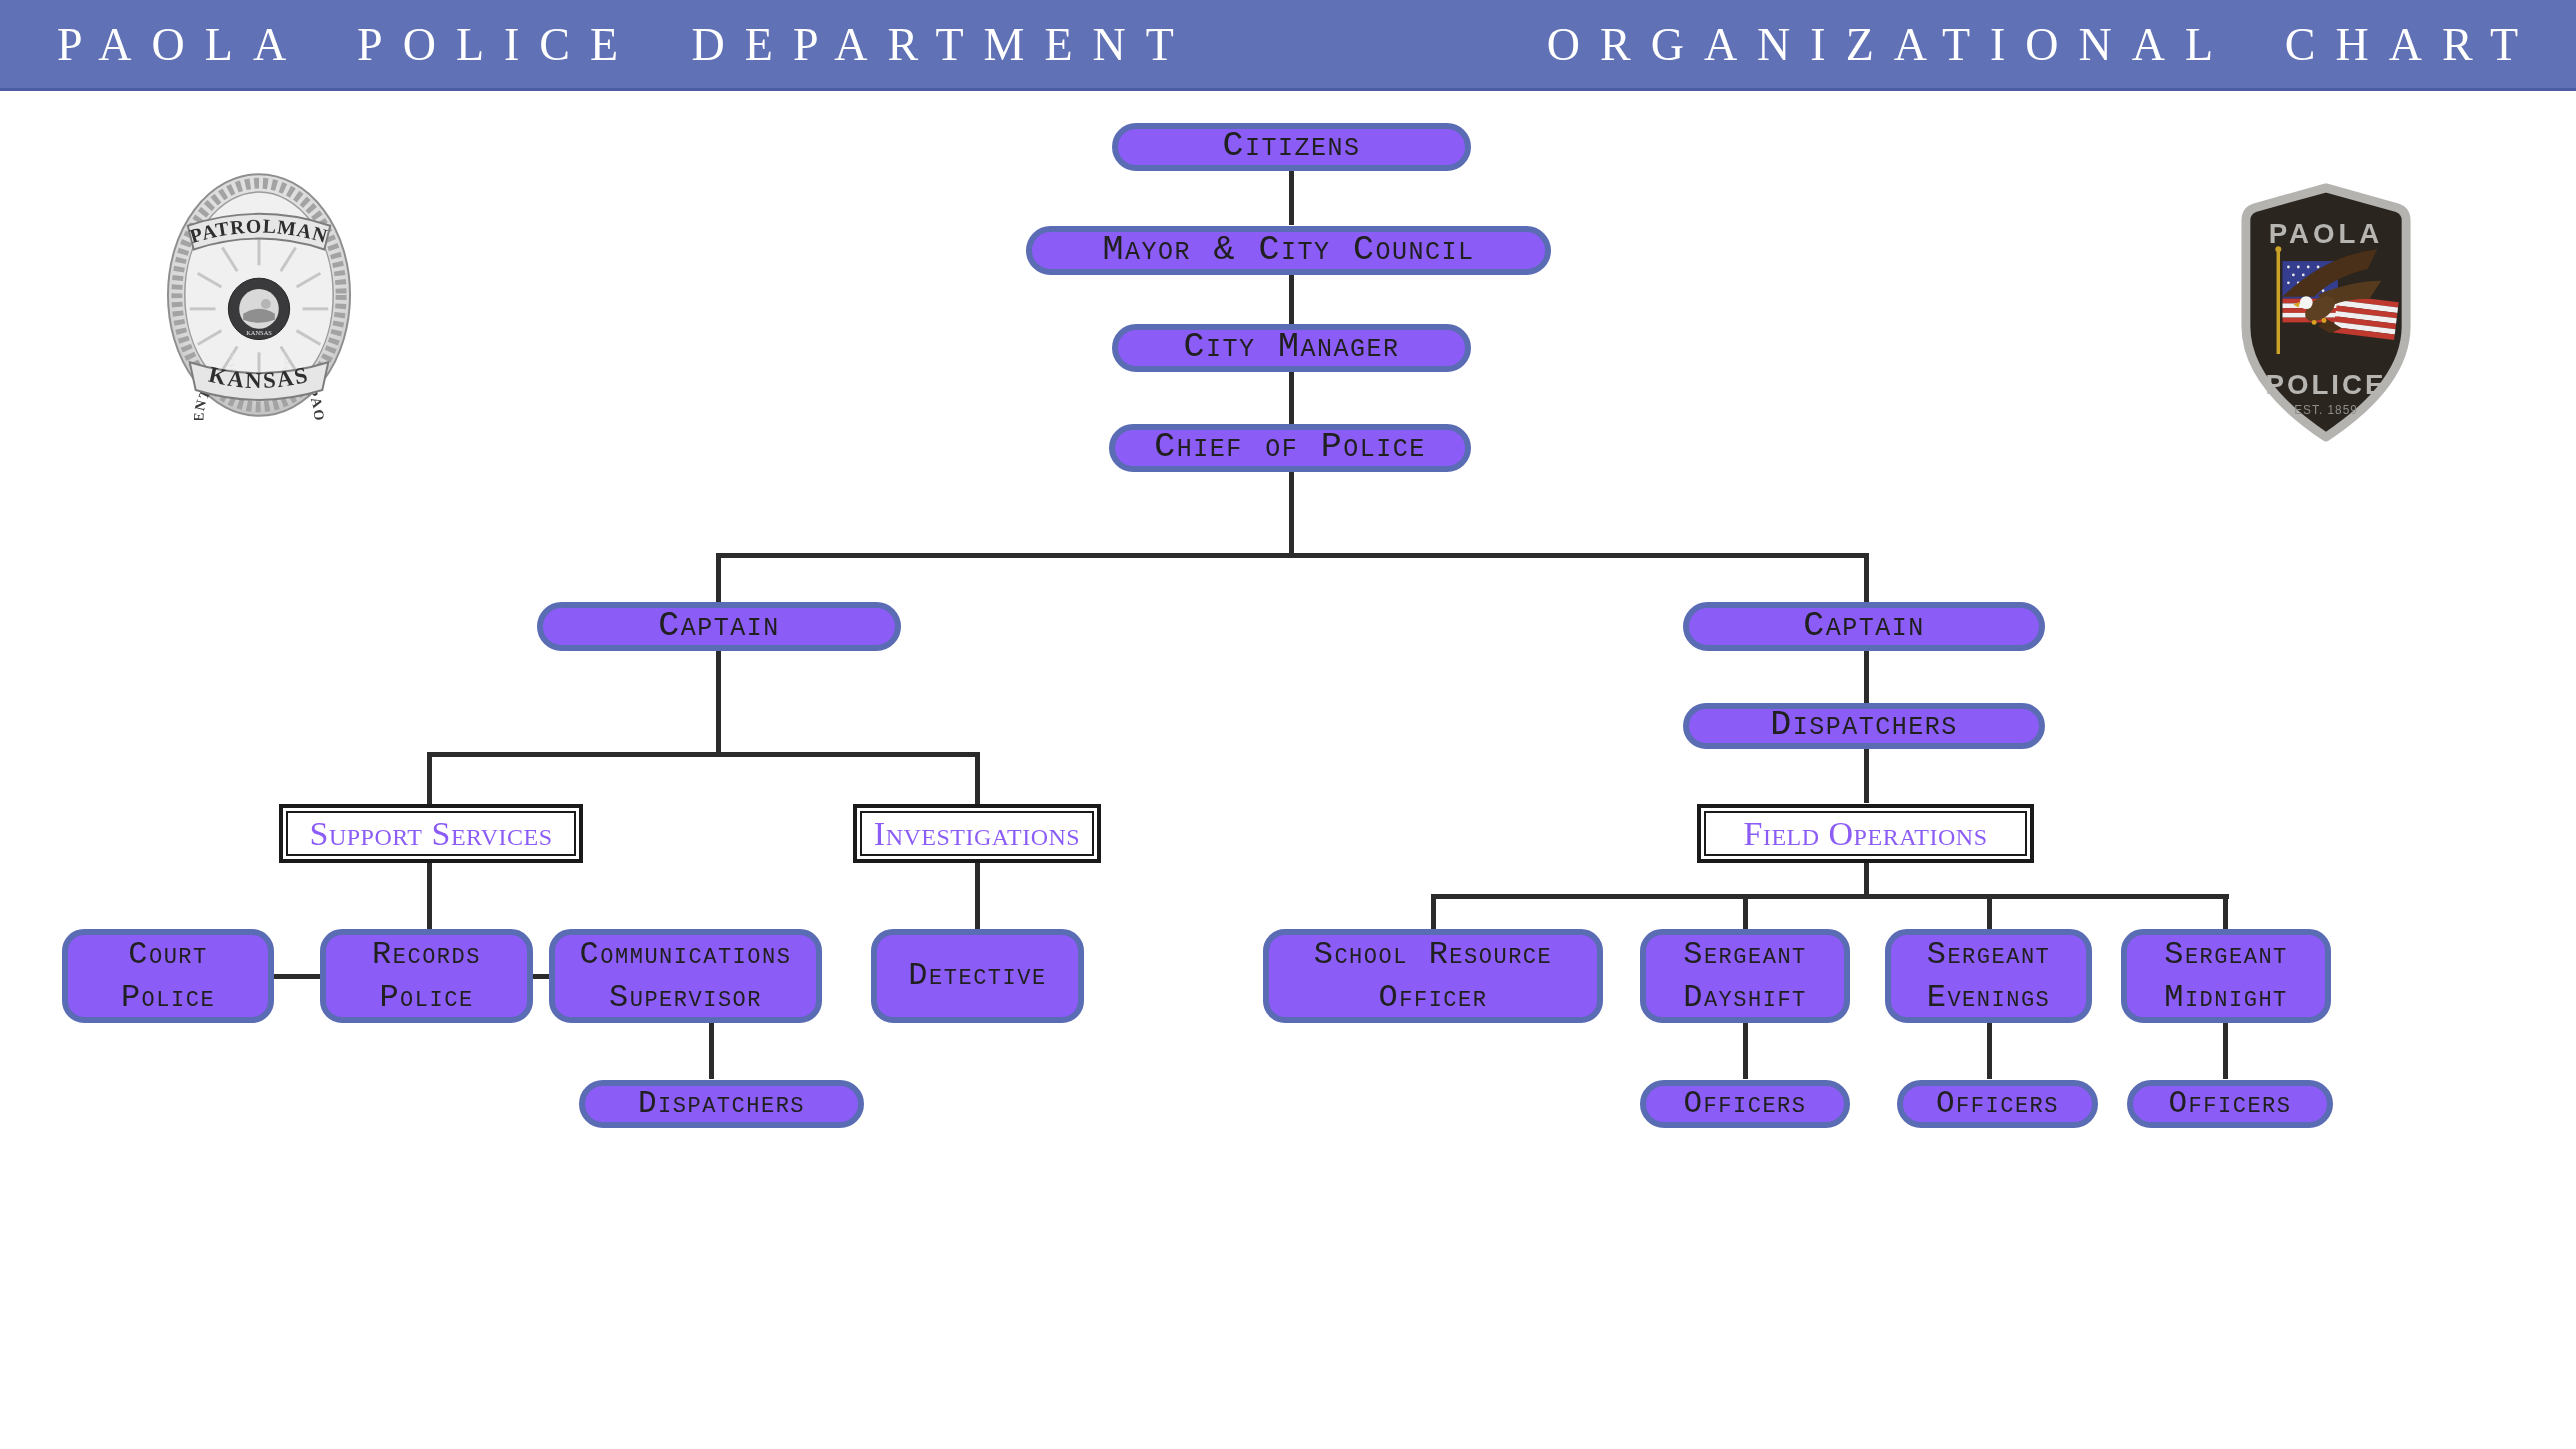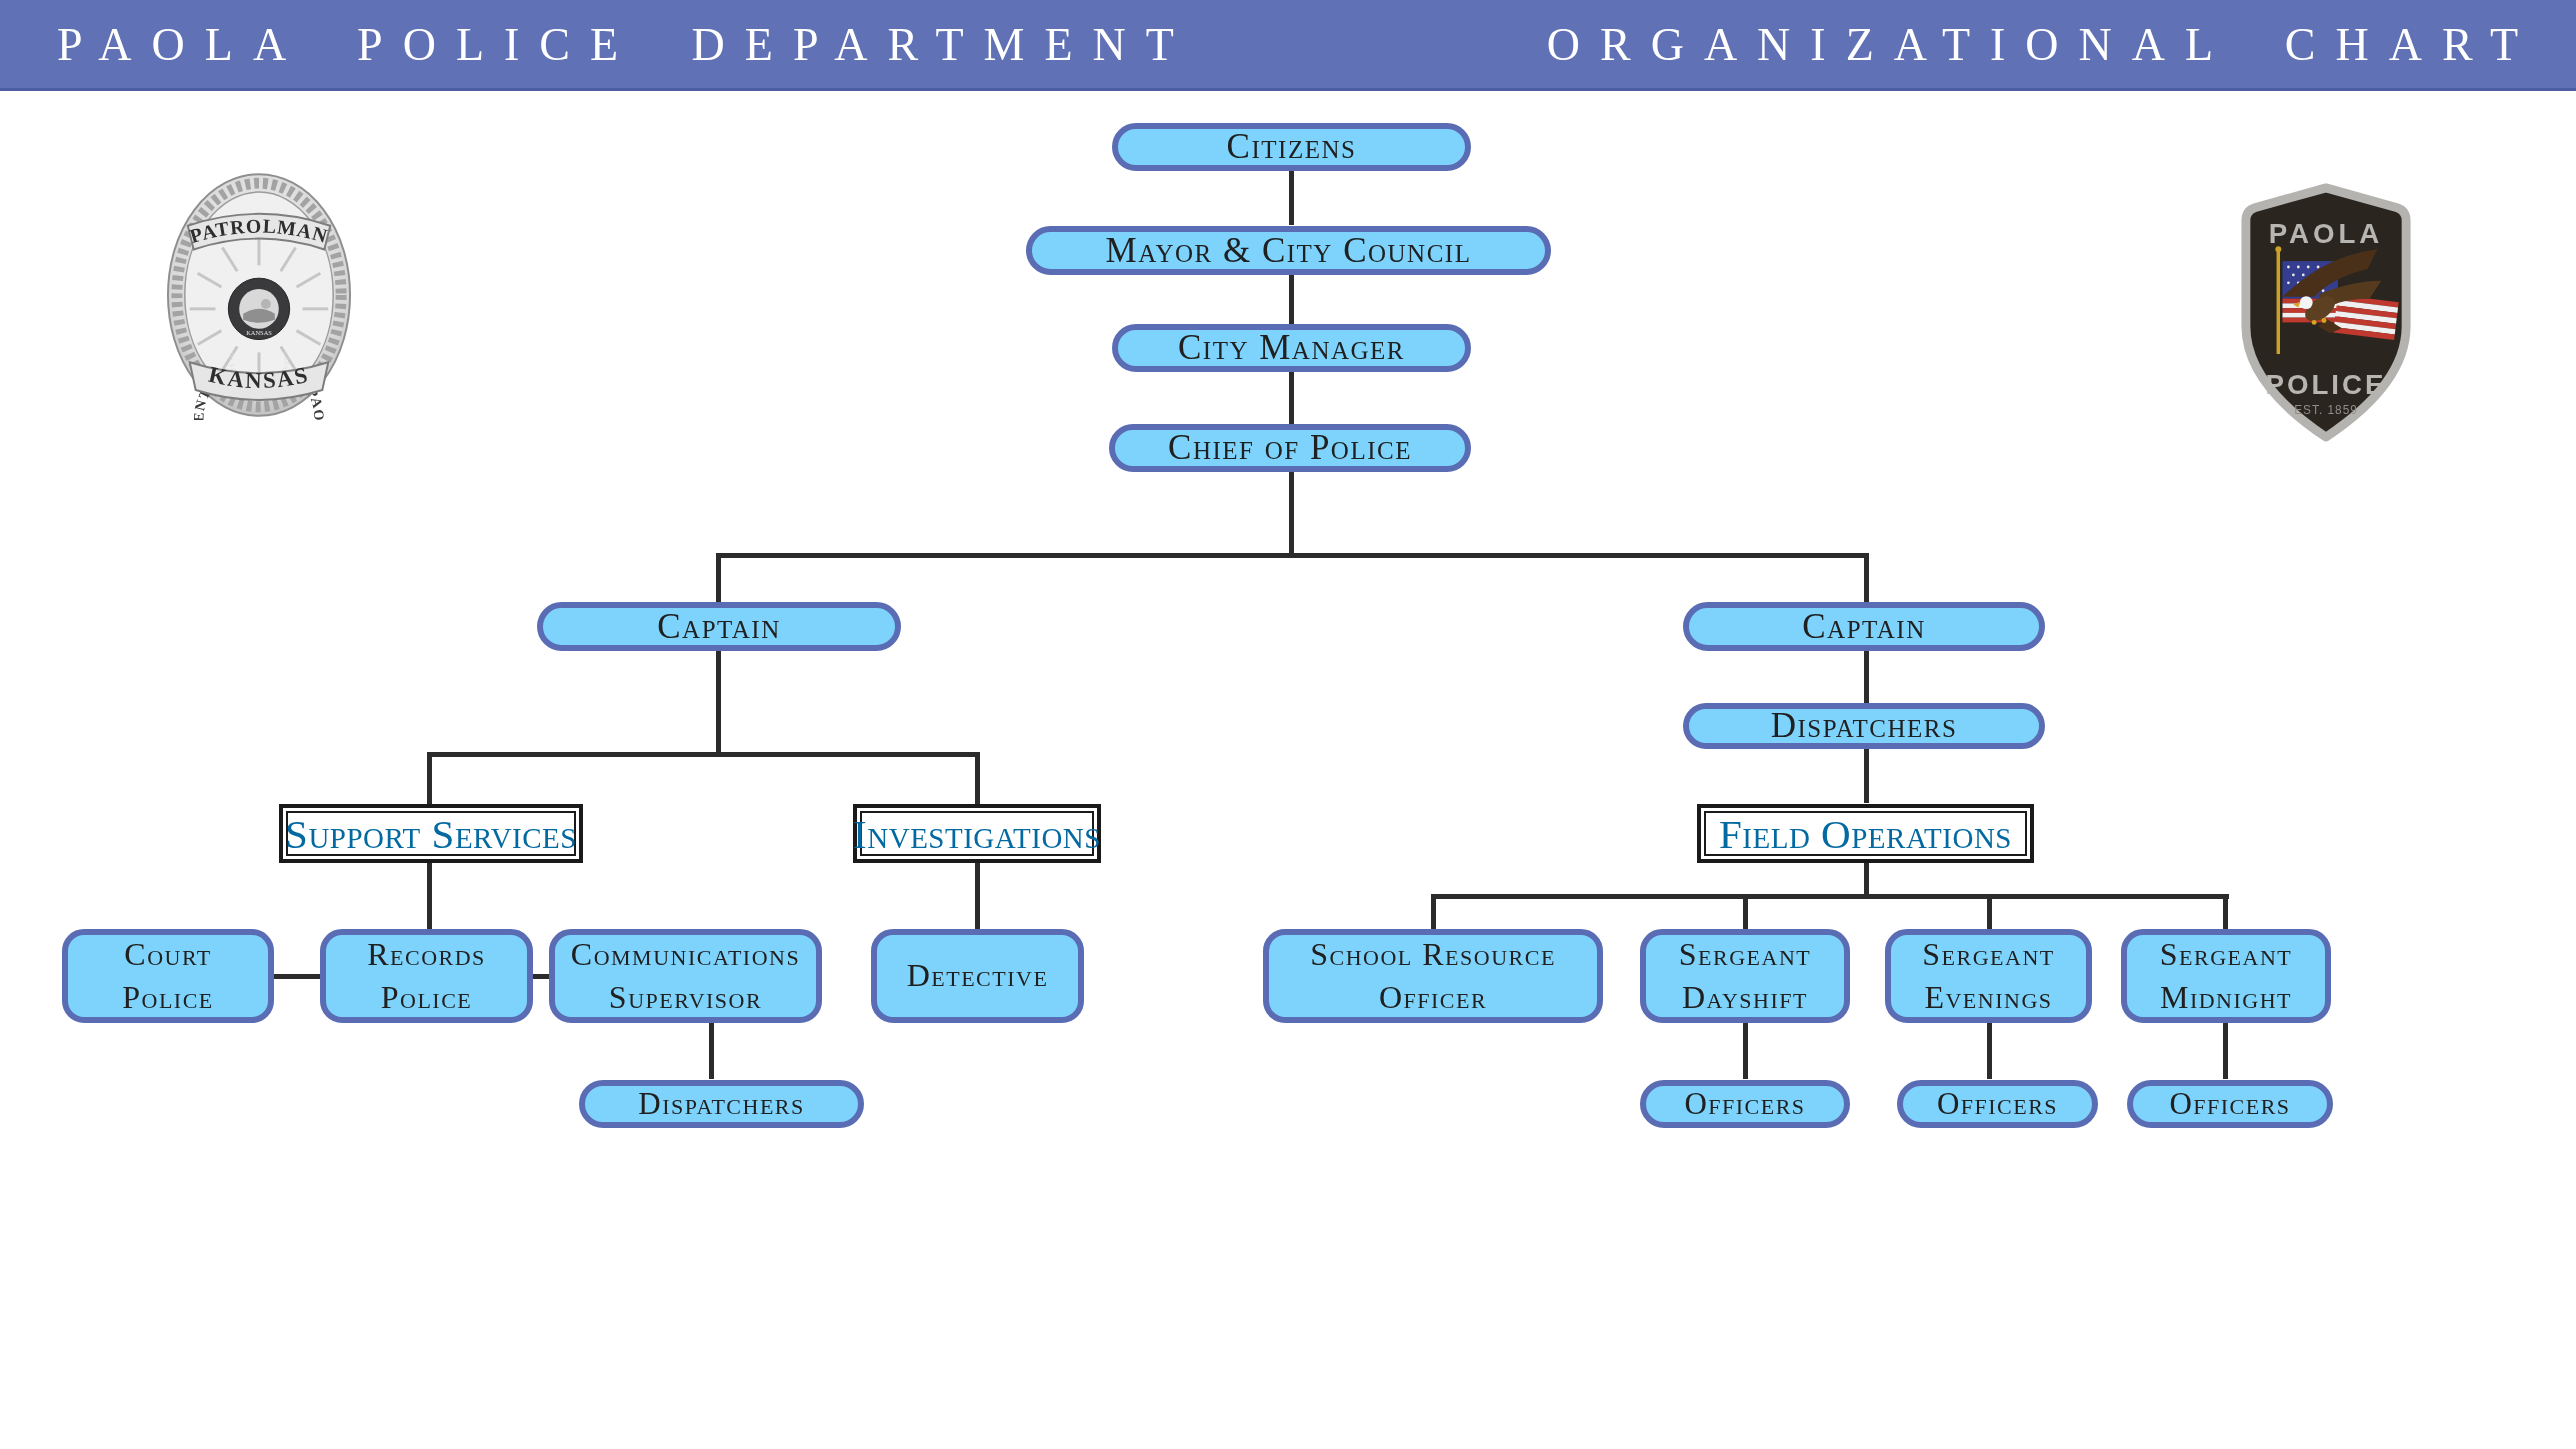--- a/index.html
+++ b/index.html
@@ -18,9 +18,9 @@
   .vline{width:5px;}
   .hline{height:5px;}
 
-  .node{position:absolute;box-sizing:border-box;background:#7dd3fc;display:flex;
+  .node{position:absolute;box-sizing:border-box;background:#8b5cf6;display:flex;
         flex-direction:column;align-items:center;justify-content:center;text-align:center;
-        font-variant:small-caps;color:#202020;letter-spacing:1.5px;line-height:1.35;}
+        font-variant:small-caps;color:#202020;letter-spacing:1.5px;line-height:1.35;font-family:Liberation Mono, monospace;}
   .pill{border:6px solid #5a6cb4;border-radius:28px;font-size:35px;}
   .rbox{border:6px solid #5a6cb4;border-radius:22px;font-size:32px;padding:0 6px;}
   .spill{border:6px solid #5a6cb4;border-radius:26px;font-size:31px;}

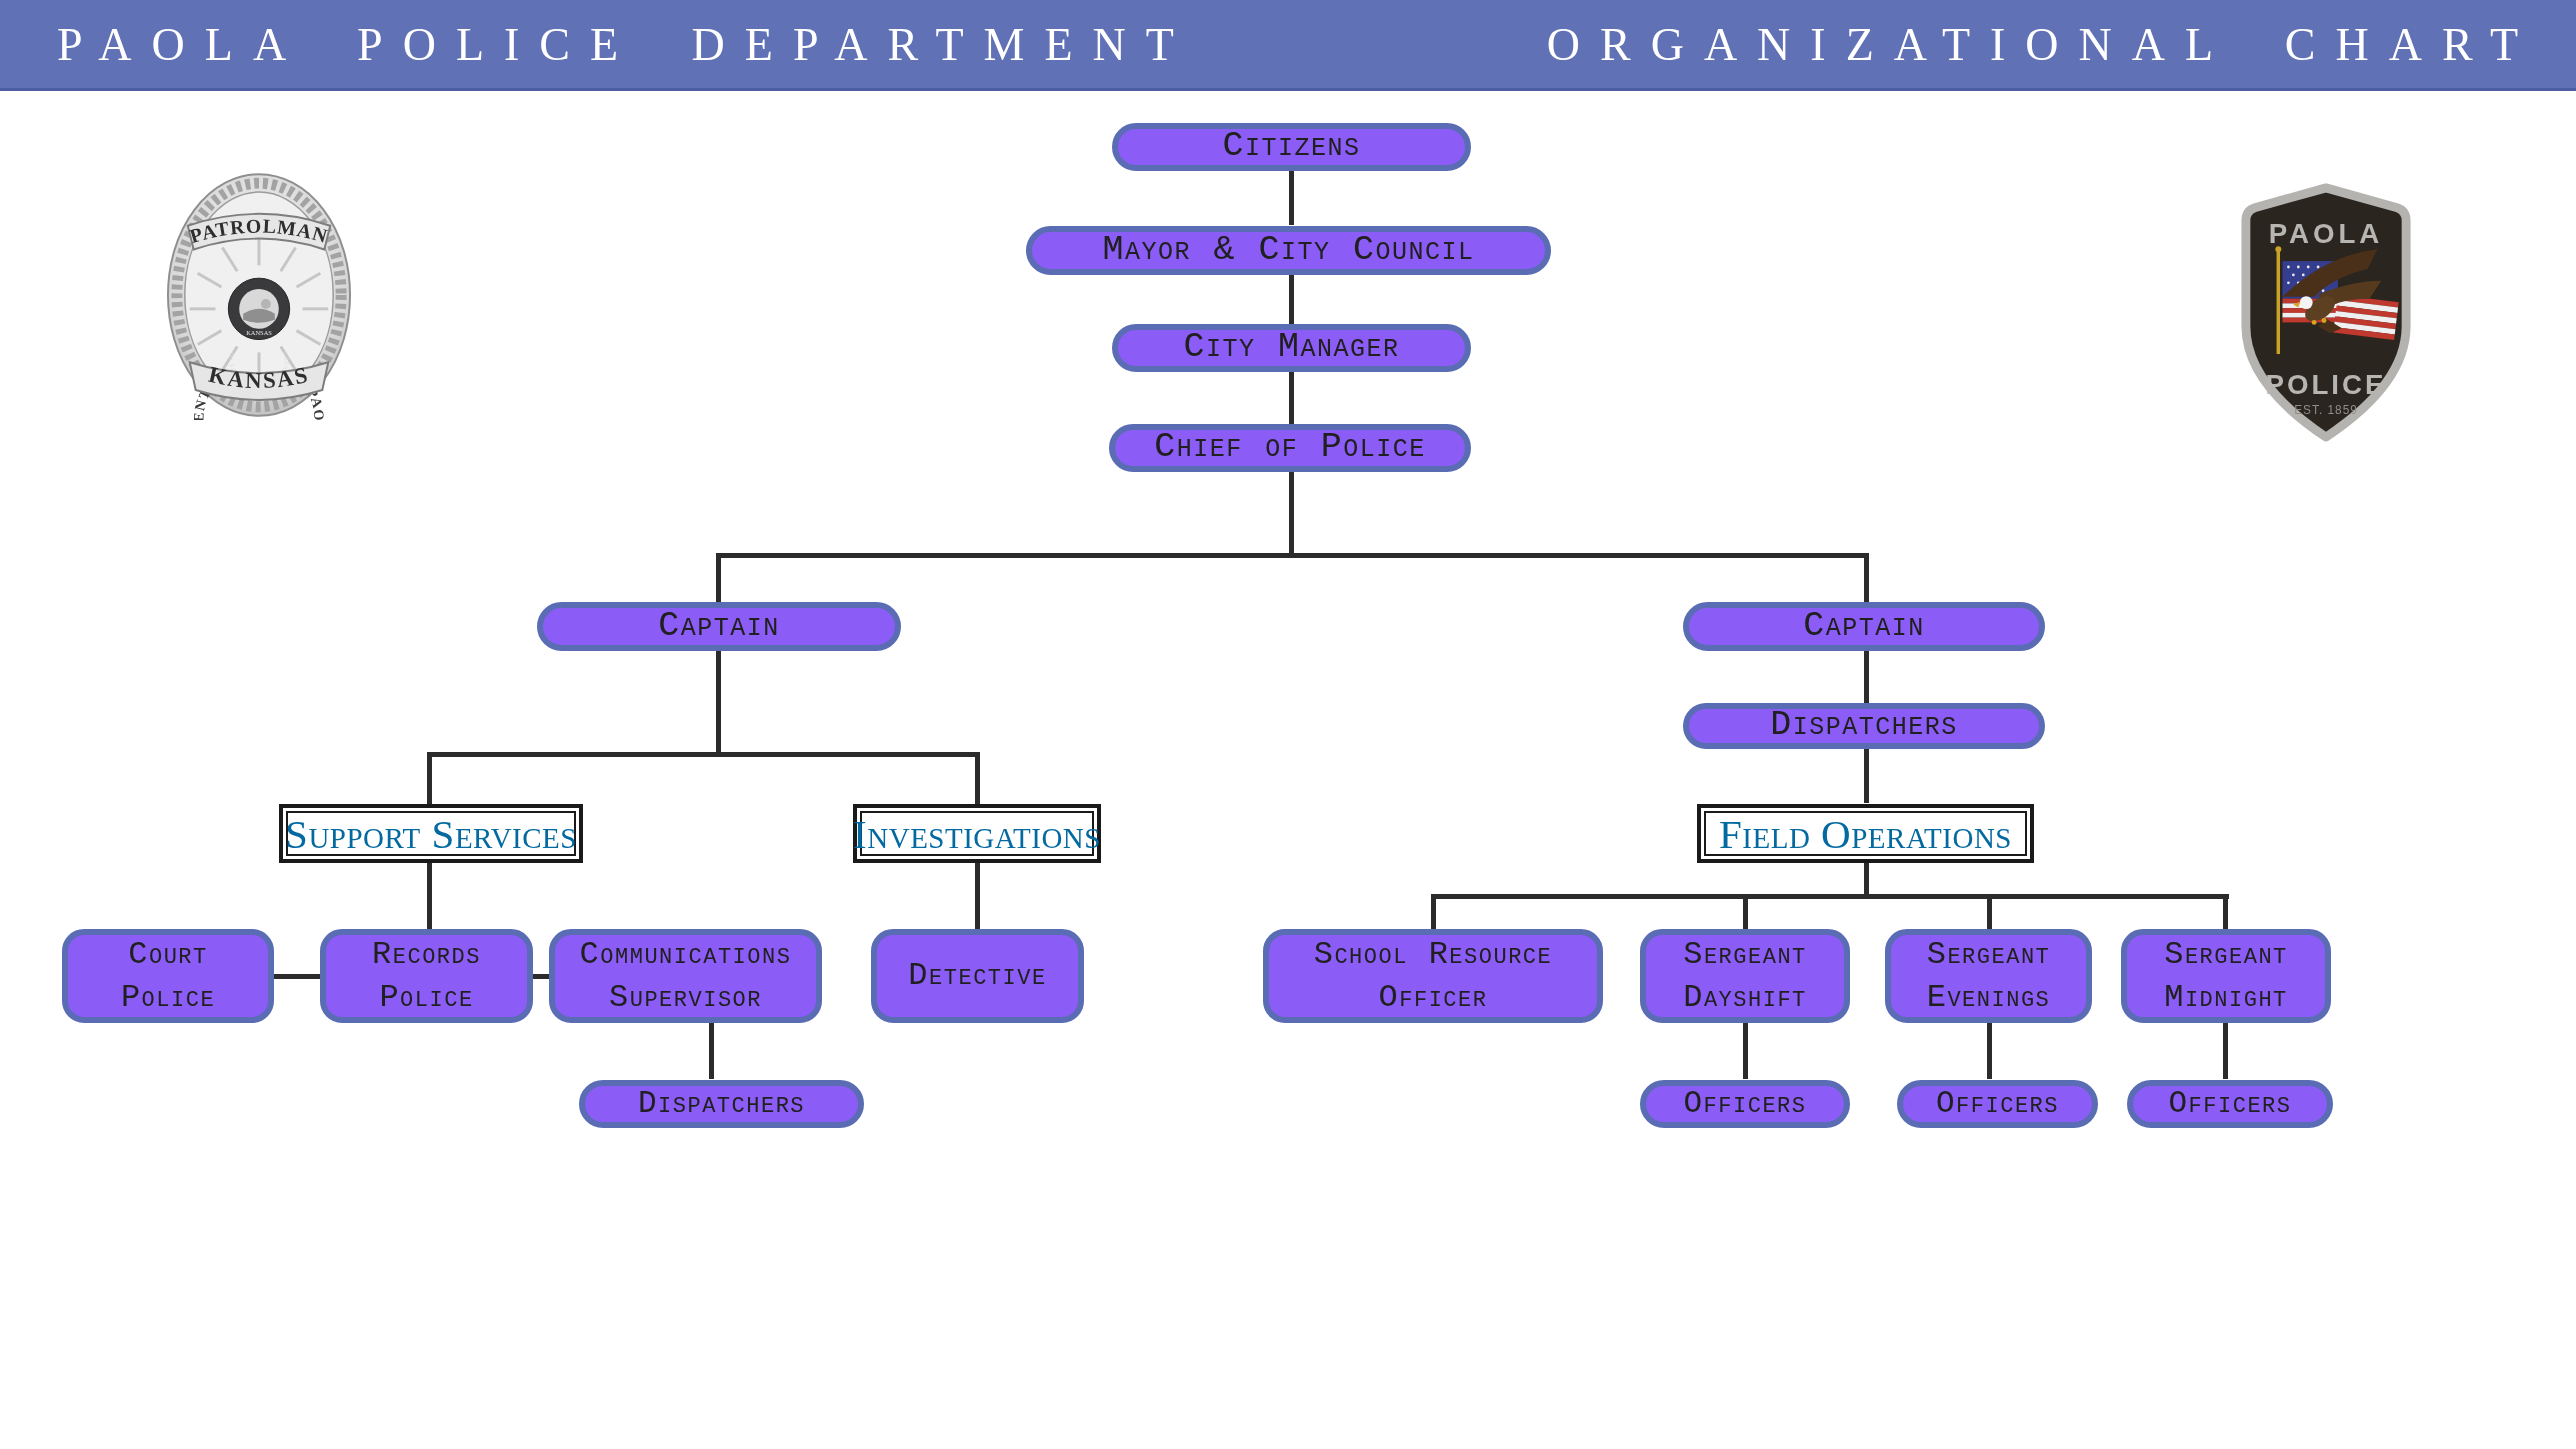--- a/index.html
+++ b/index.html
@@ -27,7 +27,7 @@
   .dbox{position:absolute;box-sizing:border-box;border:4px solid #1a1a1a;padding:3px;background:#fff;}
   .dbox .in{width:100%;height:100%;box-sizing:border-box;border:2px solid #1a1a1a;
             display:flex;align-items:center;justify-content:center;font-variant:small-caps;
-            font-size:41px;letter-spacing:0.5px;color:#0369a1;white-space:nowrap;}
+            font-size:34px;letter-spacing:0.5px;color:#8b5cf6;white-space:nowrap;}
   .imgwrap{position:absolute;}
 </style>
 </head>

